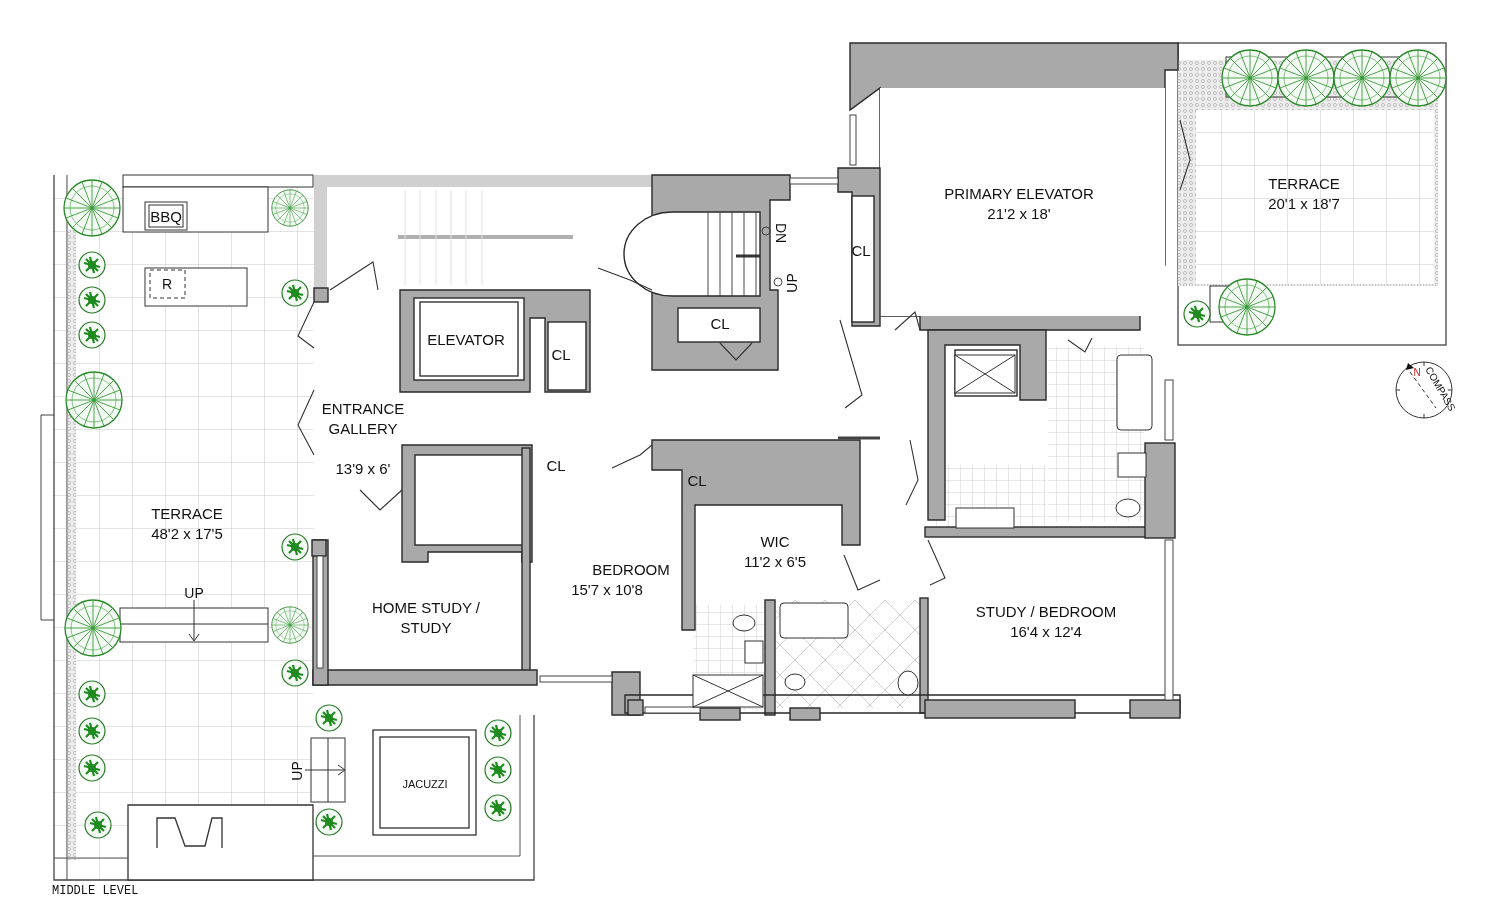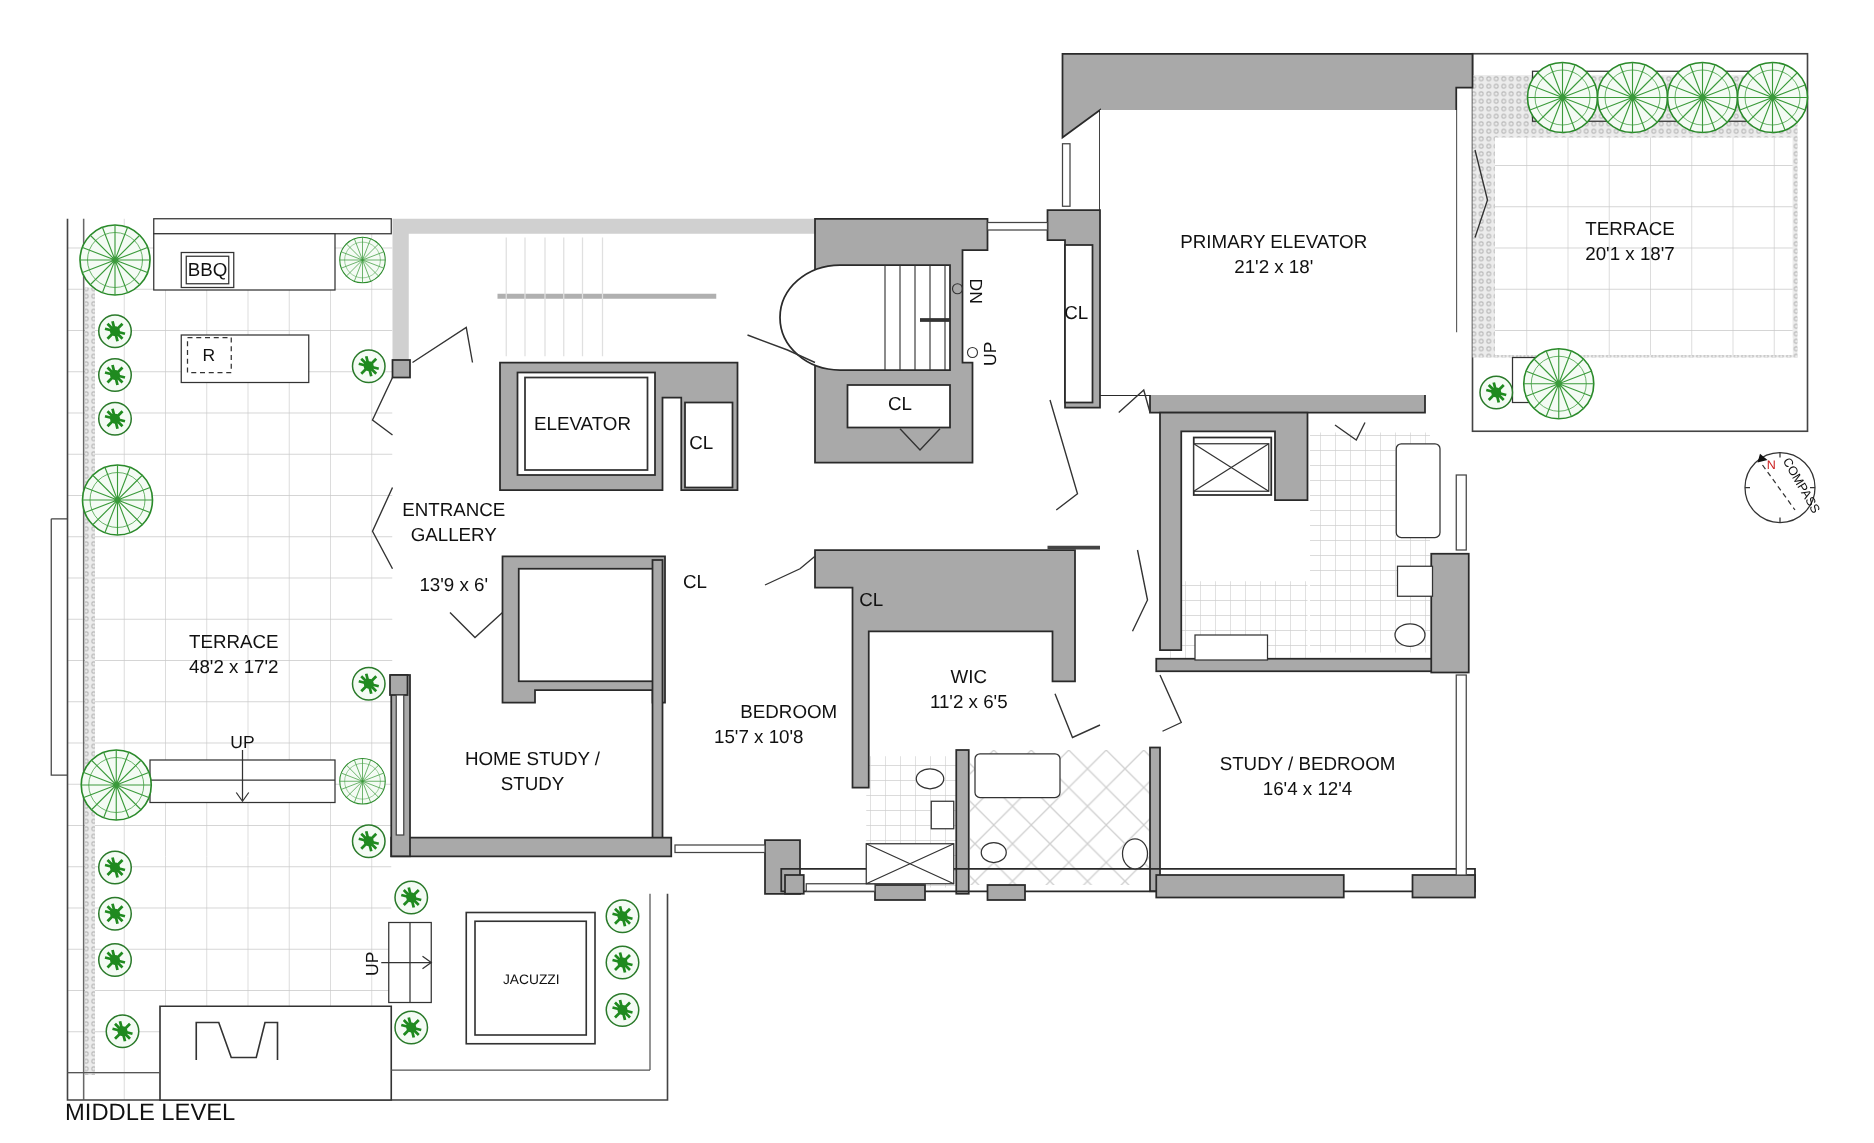--- a/index.html
+++ b/index.html
@@ -254,7 +254,7 @@
 
 <div>
   <div class="lbl" style="left:187px; top:503px;">TERRACE</div>
-  <div class="lbl" style="left:187px; top:523px;">48'2 x 17'2</div>
+  <div class="lbl" style="left:187px; top:523px;">48'2 x 17'5</div>
 </div>
 <div class="lbl small" style="left:194px; top:582px;">UP</div>
 

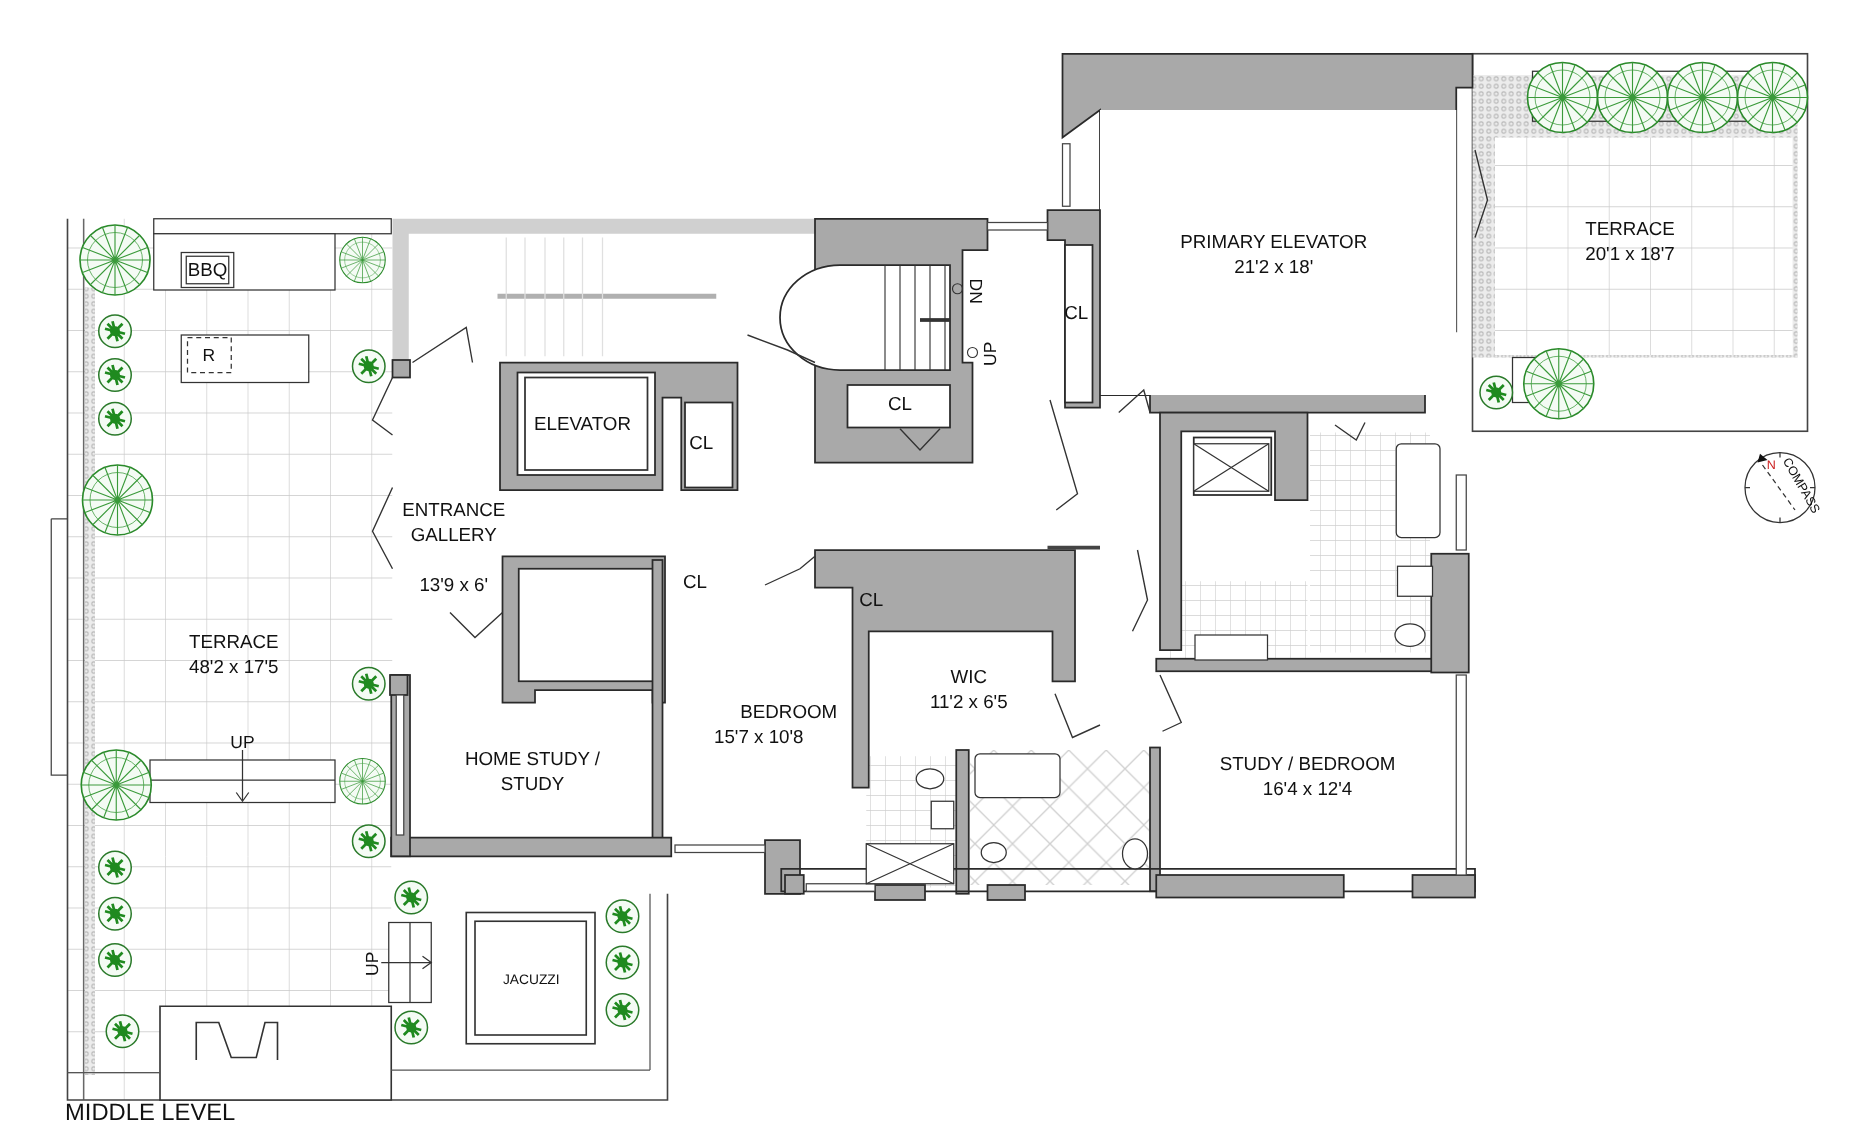--- a/index.html
+++ b/index.html
@@ -294,6 +294,6 @@
 <div class="lbl small rot" style="left:1440px; top:378px; font-size:10px; transform: translate(-50%,0) rotate(60deg);">COMPASS</div>
 <div class="lbl" style="left:1417px; top:362px; font-size:10px; color:#cc2222;">N</div>
 
-<div class="lbl left" style="left:52px; top:880px; font-size:19px;">MIDDLE LEVEL</div>
+<div class="lbl left" style="left:52px; top:880px; font-size:12px;font-family:Liberation Mono, monospace;">MIDDLE LEVEL</div>
 
 </body></html>

